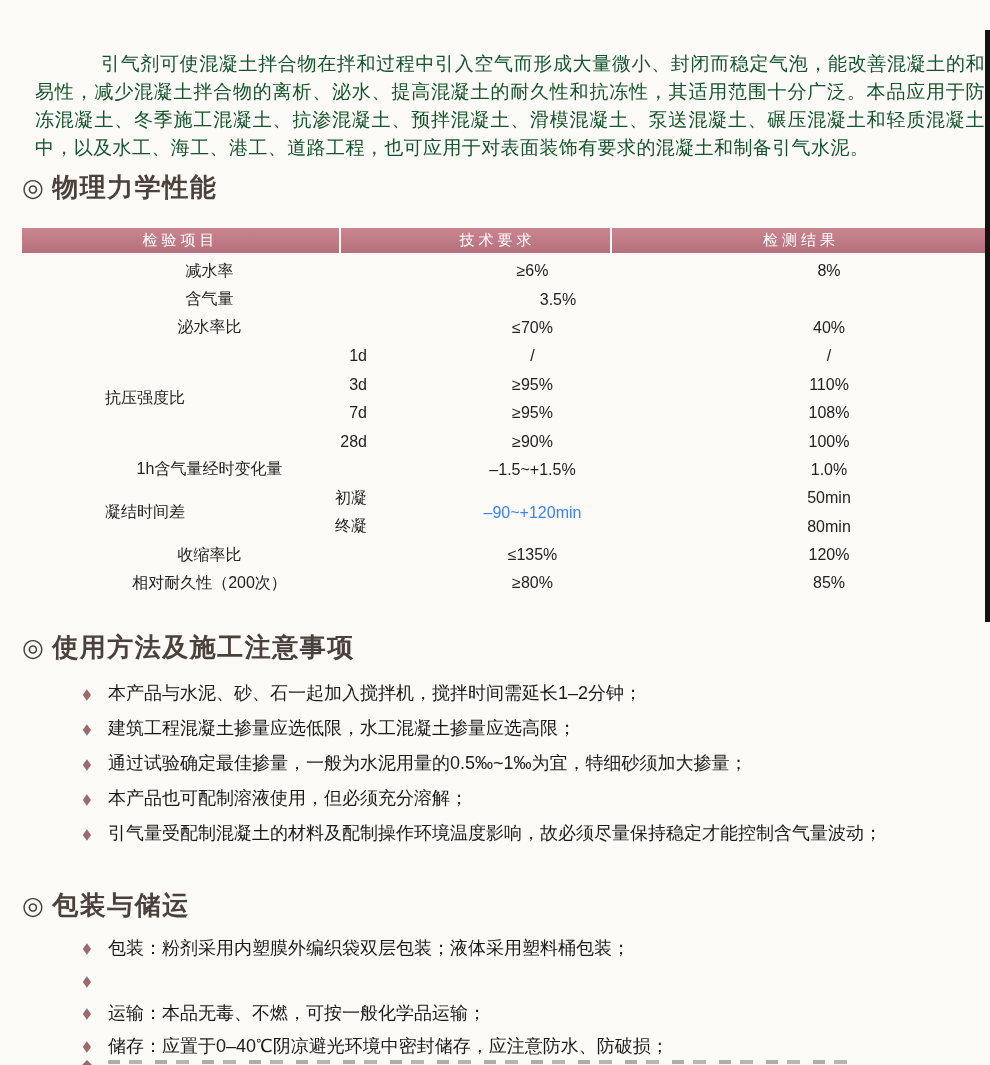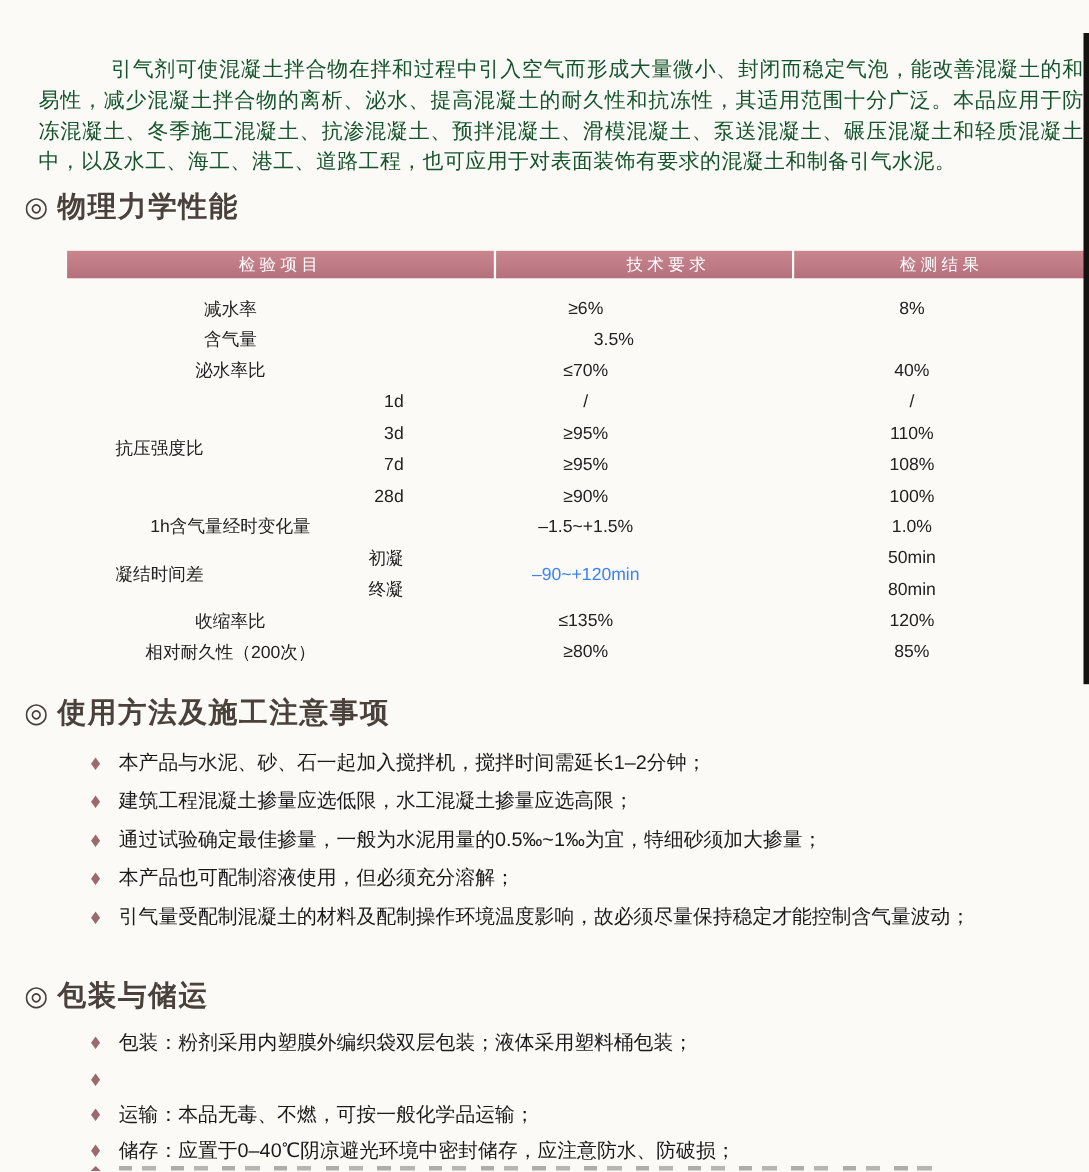--- a/index.html
+++ b/index.html
@@ -33,7 +33,7 @@
     color:#fff;font-size:15px;letter-spacing:4px;
     display:flex;align-items:center;justify-content:center;
   }
-  .th1{width:390px;border-right:2px solid #fbfaf6;box-sizing:border-box;margin-left:39px;}
+  .th1{width:319px;border-right:2px solid #fbfaf6;box-sizing:border-box;}
   .th2{width:271px;border-right:2px solid #fbfaf6;box-sizing:border-box;padding-left:44px;}
   .th3{flex:1;}
   .tbl-body{position:relative;margin-top:14px;font-size:16px;color:#222;}

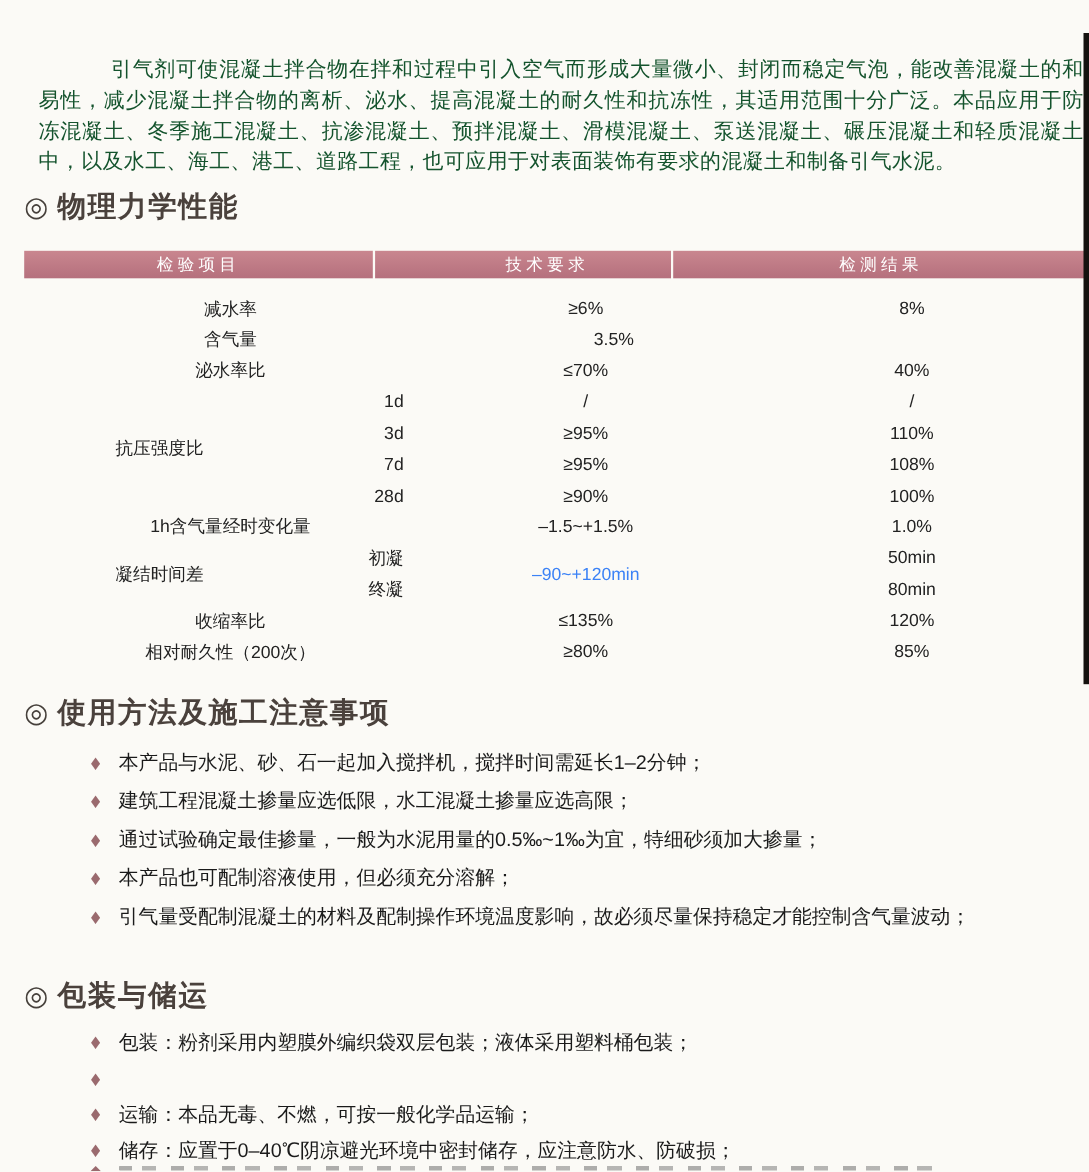--- a/index.html
+++ b/index.html
@@ -36,7 +36,7 @@
   .th1{width:319px;border-right:2px solid #fbfaf6;box-sizing:border-box;}
   .th2{width:271px;border-right:2px solid #fbfaf6;box-sizing:border-box;padding-left:44px;}
   .th3{flex:1;}
-  .tbl-body{position:relative;margin-top:14px;font-size:16px;color:#222;}
+  .tbl-body{position:relative;margin-top:4px;font-size:16px;color:#222;}
   .trow{display:flex;align-items:center;height:28.4px;}
   .td1{width:375px;text-align:center;box-sizing:border-box;}
   .td2{width:271px;text-align:center;}

